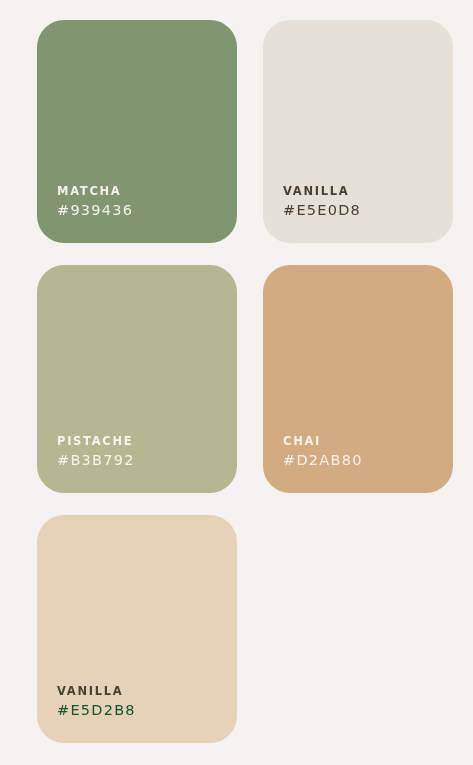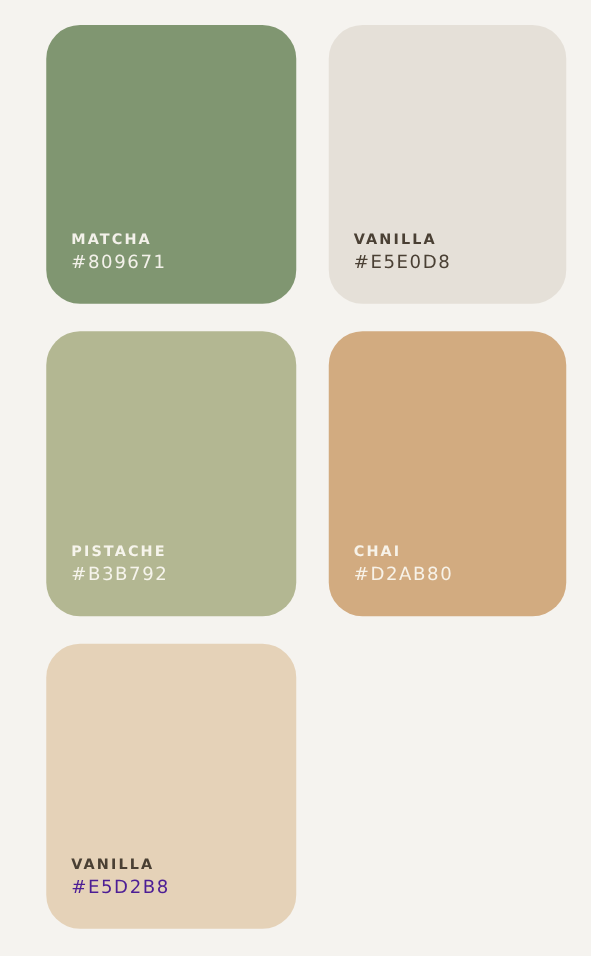--- a/index.html
+++ b/index.html
@@ -65,7 +65,7 @@
 <div id="palette-grid">
     <div class="swatch" style="background: rgb(128, 150, 113);">
       <div class="swatch-name" style="color: rgb(243, 241, 234);">MATCHA</div>
-      <div class="swatch-hex" style="color: rgb(243, 241, 234);">#809671</div>
+      <div class="swatch-hex" style="color: rgb(243, 241, 234);">#939436</div>
     </div>
     <div class="swatch" style="background: rgb(229, 224, 216);">
       <div class="swatch-name" style="color: rgb(74, 64, 52);">VANILLA</div>

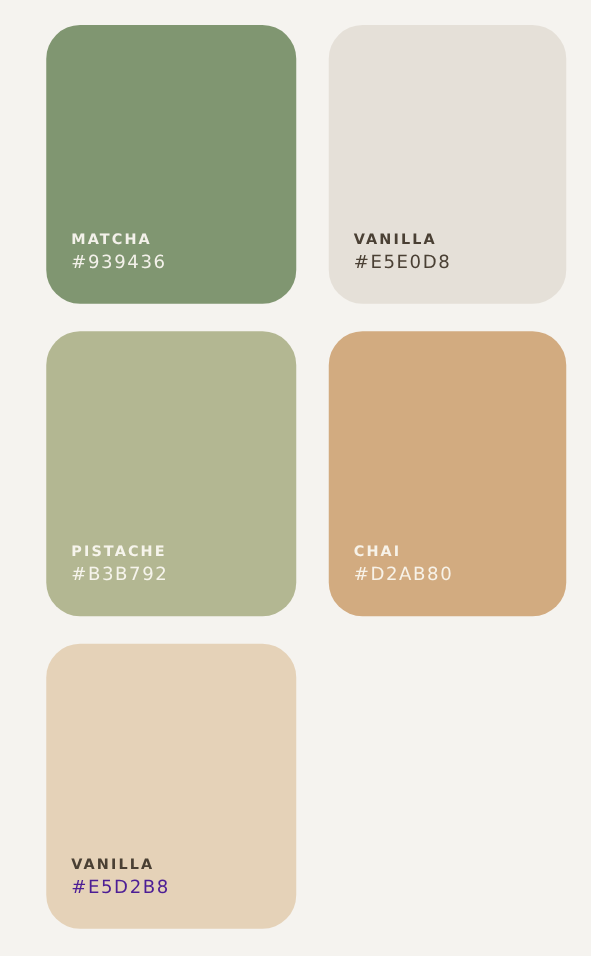--- a/index.html
+++ b/index.html
@@ -81,7 +81,7 @@
     </div>
     <div class="swatch" style="background: rgb(229, 210, 184);">
       <div class="swatch-name" style="color: rgb(74, 64, 52);">VANILLA</div>
-      <div class="swatch-hex" style="color: #4c1d95;">#E5D2B8</div>
+      <div class="swatch-hex" style="color: #14532d;">#E5D2B8</div>
     </div>
   </div>
 

